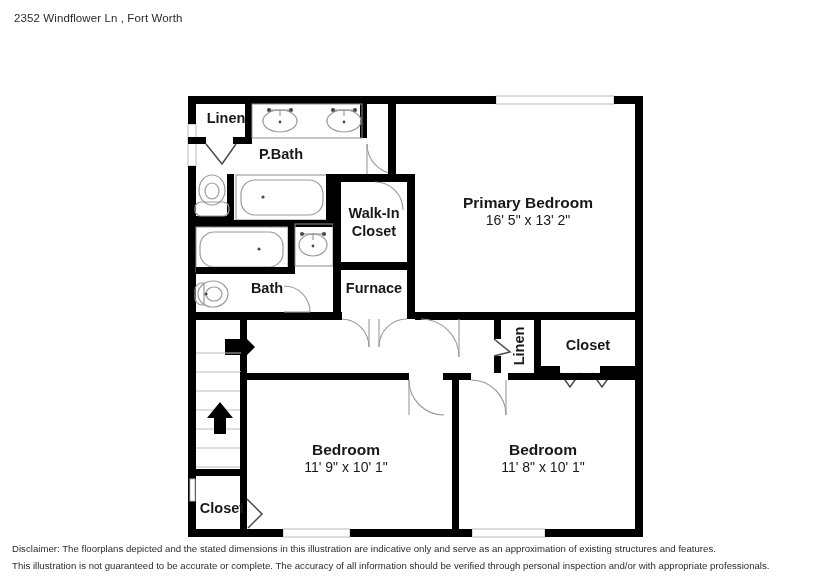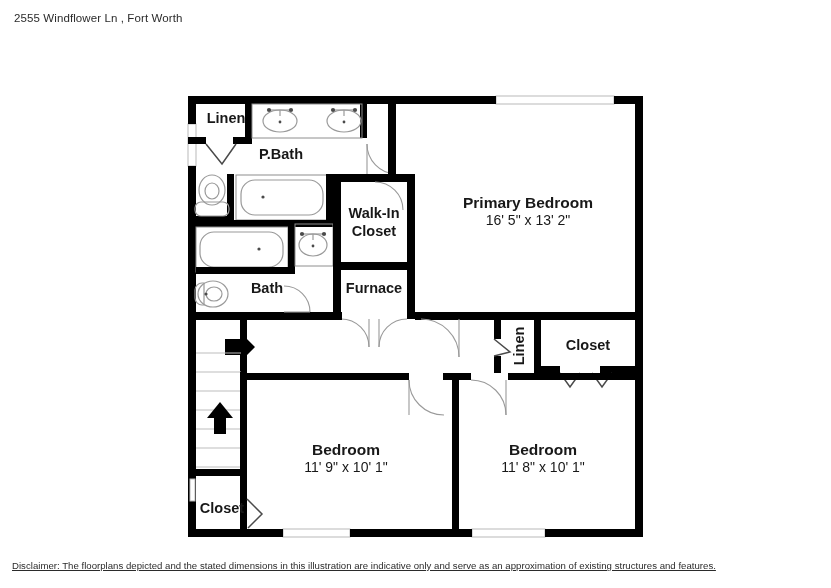--- a/index.html
+++ b/index.html
@@ -78,7 +78,7 @@
 <body>
 
 <div class="header">
-  <div>2555 Windflower Ln , Fort Worth</div>
+  <div>2352 Windflower Ln , Fort Worth</div>
 </div>
 
 <div class="plan-wrap">

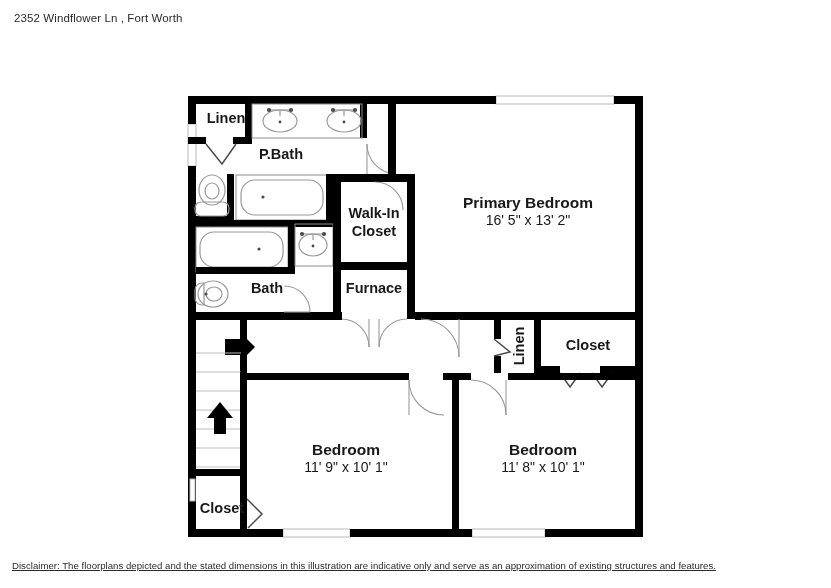--- a/index.html
+++ b/index.html
@@ -44,7 +44,6 @@
     font-size: 9.6px;
     color: #2b2b2b;
     letter-spacing: 0.02px;
-    text-decoration: underline;
   }
   svg { display: block; }
   .wall      { fill: #000000; }

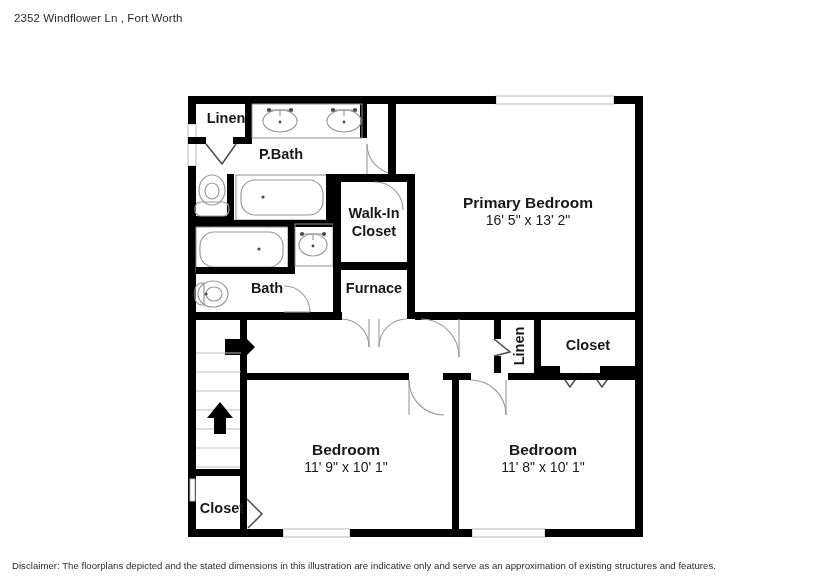--- a/index.html
+++ b/index.html
@@ -299,6 +299,7 @@
 
 <div class="disclaimer">
   <div>Disclaimer: The floorplans depicted and the stated dimensions in this illustration are indicative only and serve as an approximation of existing structures and features.</div>
+  <div>This illustration is not guaranteed to be accurate or complete. The accuracy of all information should be verified through personal inspection and/or with appropriate professionals.</div>
 </div>
 
 </body></html>

